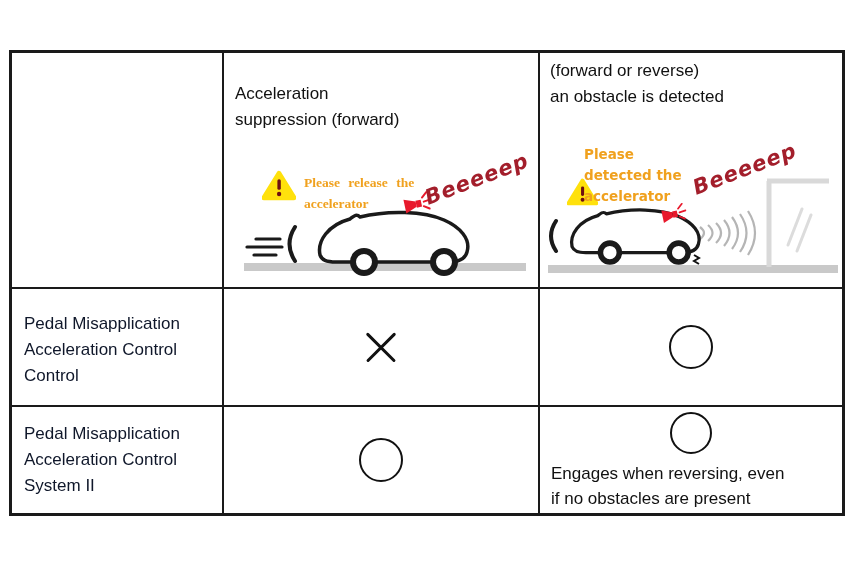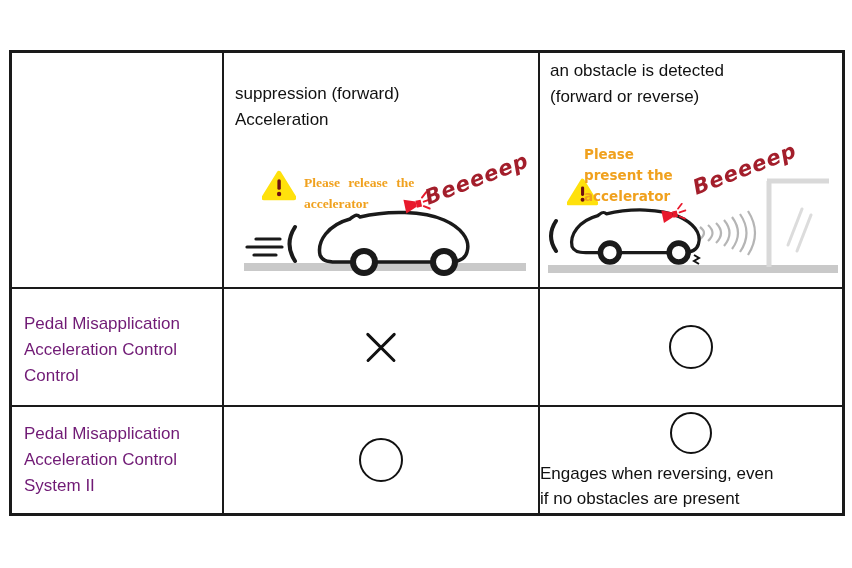--- a/index.html
+++ b/index.html
@@ -115,8 +115,8 @@
 
     <div class="cell bB">
       <div class="cell-title obs-title">
+        <div>(forward or reverse)</div>
         <div>an obstacle is detected</div>
-        <div>(forward or reverse)</div>
       </div>
 
       <svg class="scene obs-scene" width="296" height="114" viewBox="0 0 296 114">

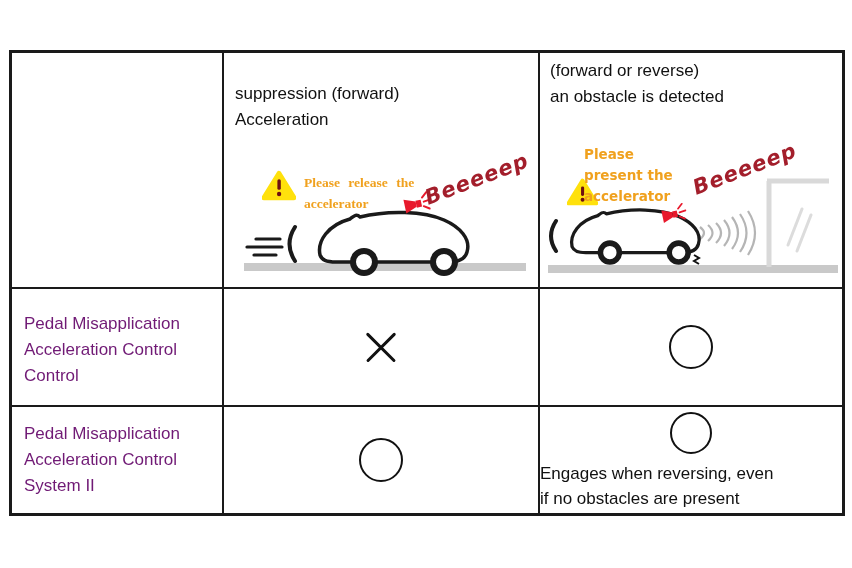--- a/index.html
+++ b/index.html
@@ -70,8 +70,8 @@
 
     <div class="cell bR bB">
       <div class="cell-title fwd-title">
+        <div>Acceleration</div>
         <div>suppression (forward)</div>
-        <div>Acceleration</div>
       </div>
 
       <svg class="scene fwd-scene" width="300" height="76" viewBox="0 0 300 76">

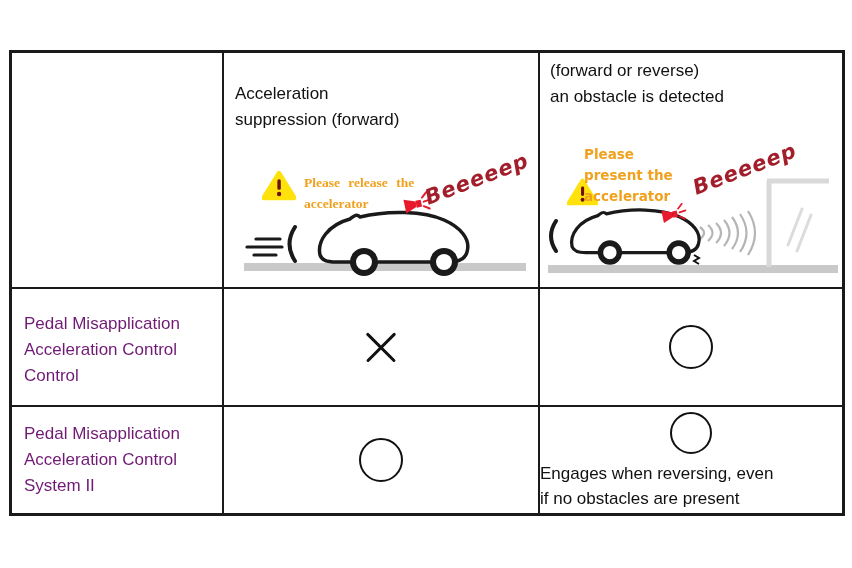--- a/index.html
+++ b/index.html
@@ -155,7 +155,7 @@
 
       <div class="warn-text obs-warn">
         <div>Please</div>
-        <div>present the</div>
+        <div>detected the</div>
         <div>accelerator</div>
       </div>
 

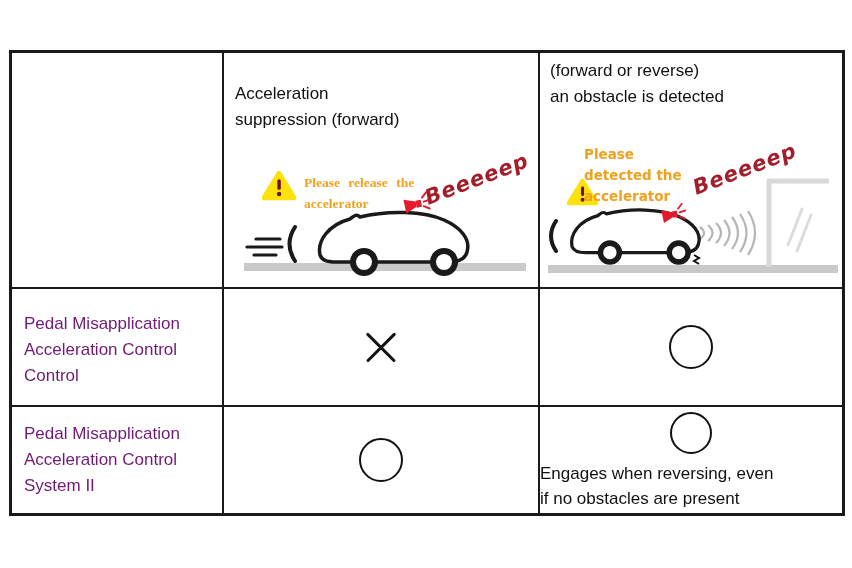--- a/index.html
+++ b/index.html
@@ -22,7 +22,7 @@
   .fwd-title { left:11px; top:28px; }
   .obs-title { left:10px; top:5px; }
 
-  .row-label { position:absolute; left:12px; font-size:17px; line-height:26px; color:#701a75; }
+  .row-label { position:absolute; left:12px; font-size:17px; line-height:26px; color:#0f172a; }
   .r2-label { top:22px; }
   .r3-label { top:14px; }
 

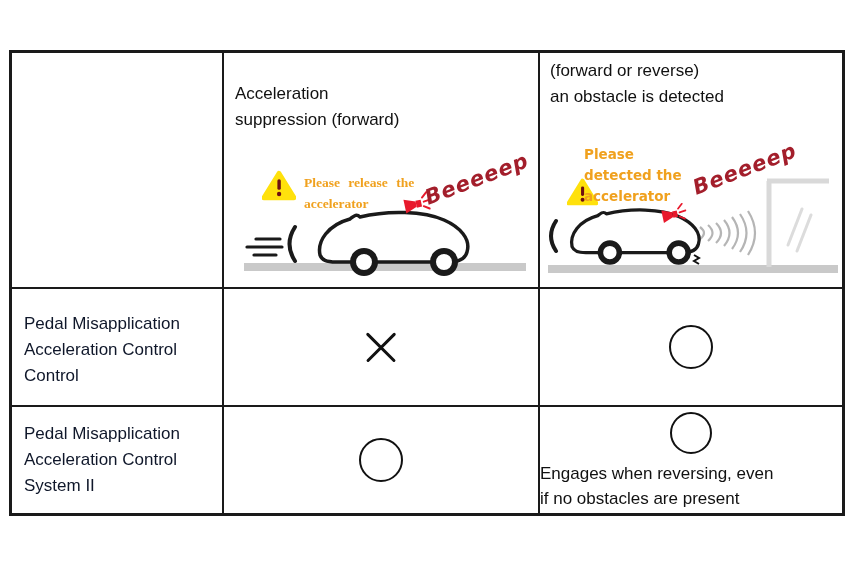--- a/index.html
+++ b/index.html
@@ -38,7 +38,7 @@
 
   .note-cell { display:flex; flex-direction:column; align-items:center; }
   .note-cell .mark-circle { margin-top:5px; width:38px; height:38px; }
-  .note-text { align-self:flex-start; margin-top:7px; font-size:17px; line-height:25px; color:#111; }
+  .note-text { align-self:flex-start; margin-top:7px; padding-left:11px; font-size:17px; line-height:25px; color:#111; }
 
   
   .warn-text { position:absolute; font-family:"DejaVu Sans", sans-serif; font-weight:bold;

